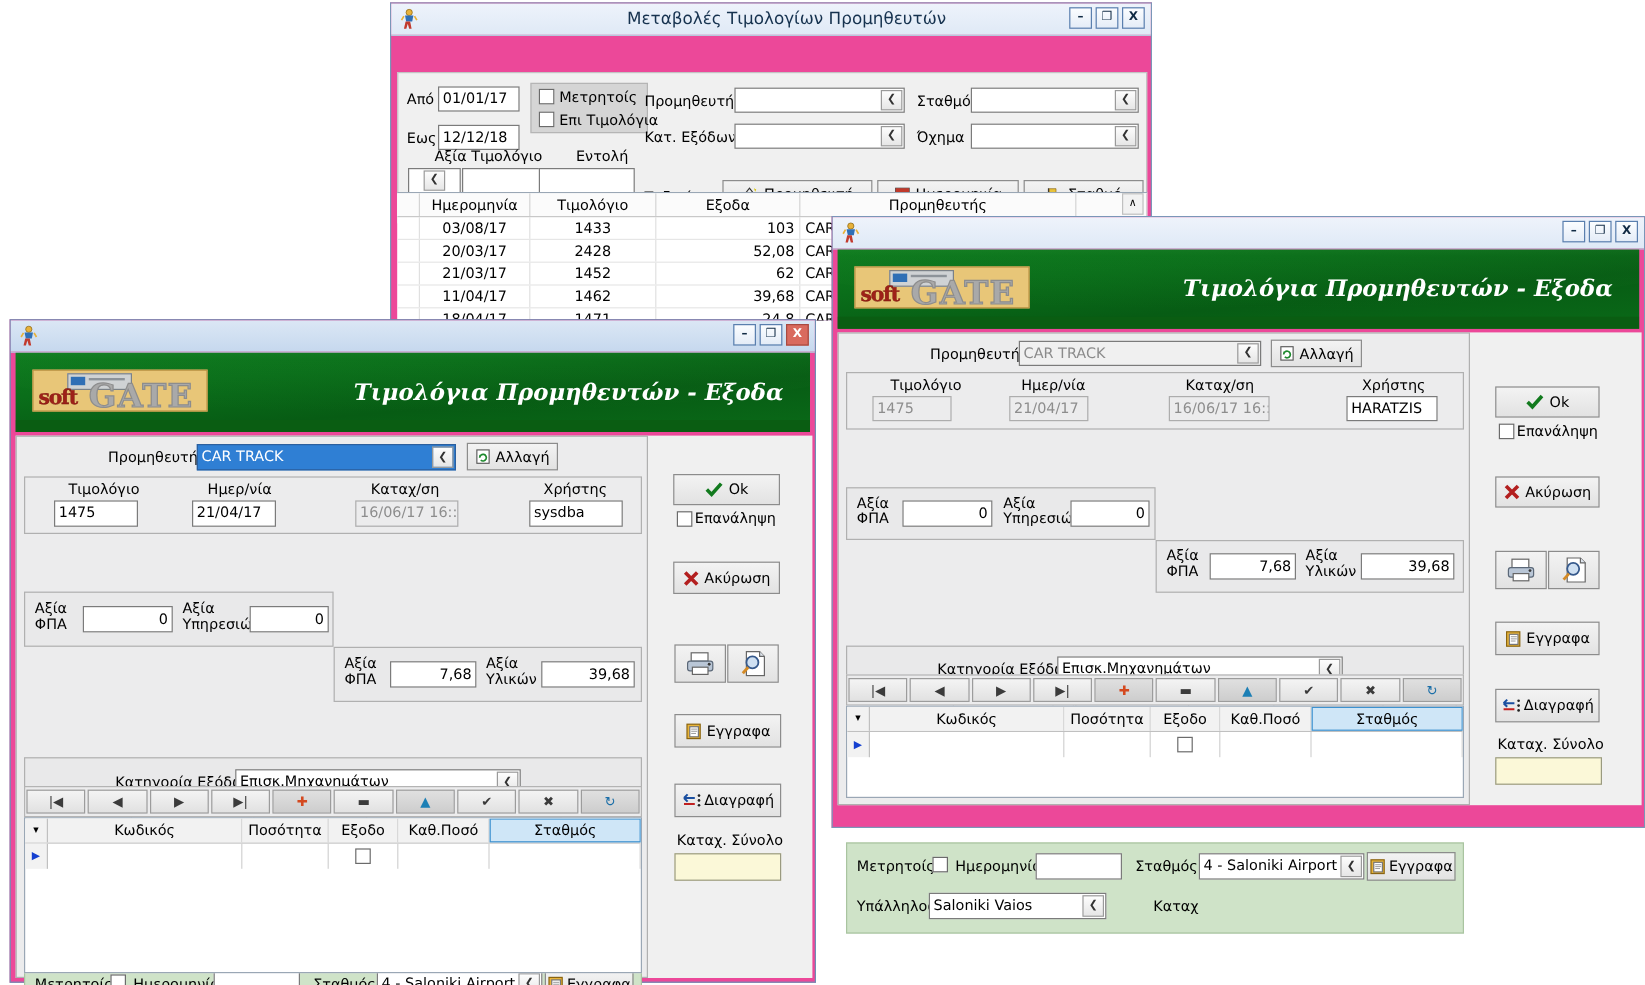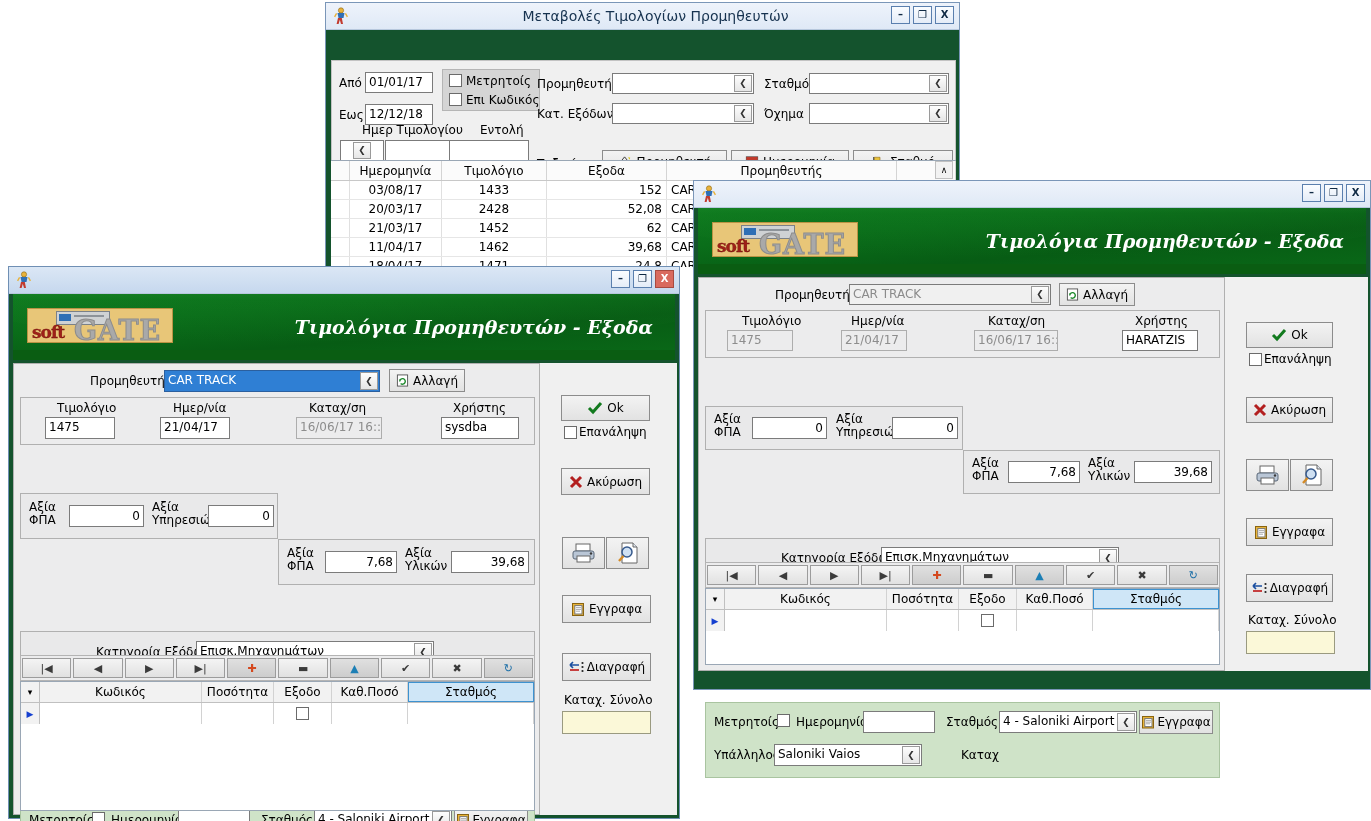--- a/index.html
+++ b/index.html
@@ -7,7 +7,7 @@
        font-family:"DejaVu Sans","Liberation Sans",sans-serif;font-size:12px;color:#000;}
 
   
-  .win{position:absolute;background:#14532d;border:1px solid #7a96b8;box-sizing:border-box;}
+  .win{position:absolute;background:#ec4899;border:1px solid #7a96b8;box-sizing:border-box;}
   .titlebar{height:26px;background:linear-gradient(#eef3fb,#dfe9f6);
             border-bottom:1px solid #b7c8dd;display:flex;align-items:center;position:relative;}
   .titlebar.active{background:linear-gradient(#dbe7f5,#c6d8ee);}

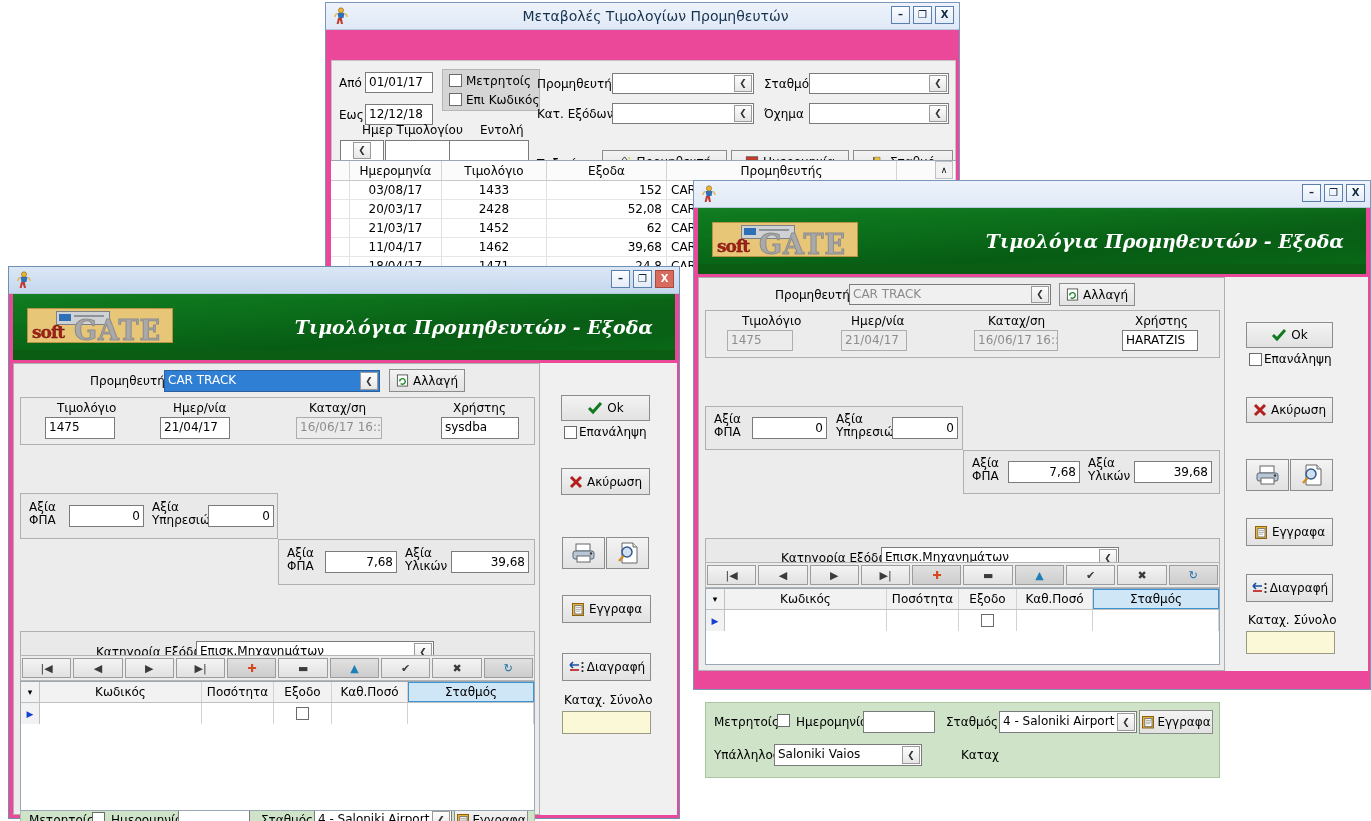--- a/index.html
+++ b/index.html
@@ -127,7 +127,7 @@
       <span class="chk" style="left:6px;top:4px;"></span>
       <span class="lbl" style="left:23px;top:4px;">Μετρητοίς</span>
       <span class="chk" style="left:6px;top:23px;"></span>
-      <span class="lbl" style="left:23px;top:23px;">Επι Κωδικός</span>
+      <span class="lbl" style="left:23px;top:23px;">Επι Τιμολόγια</span>
     </div>
 
     <span class="lbl" style="left:30px;top:62px;">Ημερ Τιμολογίου</span>

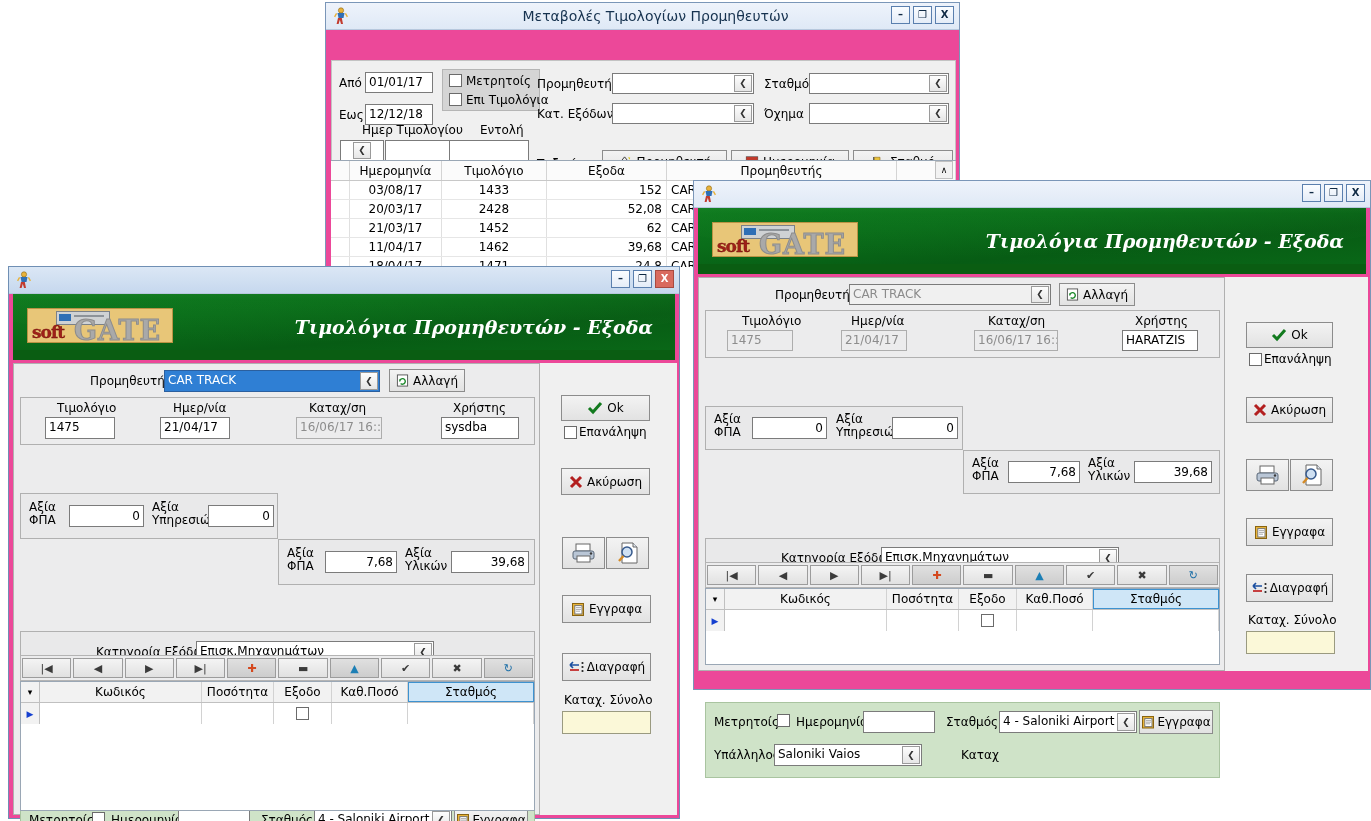--- a/index.html
+++ b/index.html
@@ -130,7 +130,7 @@
       <span class="lbl" style="left:23px;top:23px;">Επι Τιμολόγια</span>
     </div>
 
-    <span class="lbl" style="left:30px;top:62px;">Ημερ Τιμολογίου</span>
+    <span class="lbl" style="left:30px;top:62px;">Αξία Τιμολόγιο</span>
     <div class="combo" style="left:8px;top:79px;width:44px;height:21px;padding-right:0;">
       <span class="arw" style="left:50%;margin-left:-9px;right:auto;">❮</span>
     </div>

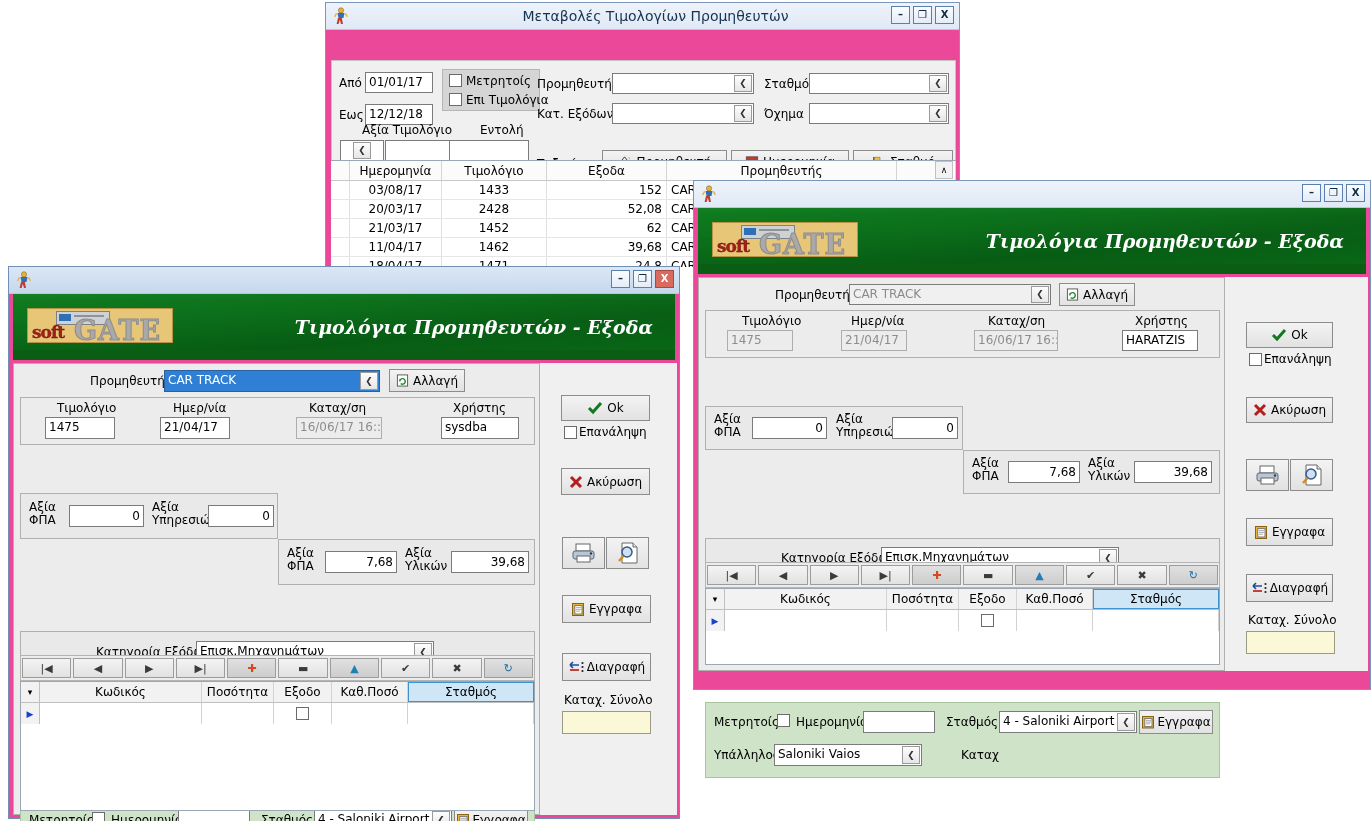--- a/index.html
+++ b/index.html
@@ -207,7 +207,7 @@
           <div class="c-gut"></div>
           <div class="c-date">03/08/17</div>
           <div class="c-inv">1433</div>
-          <div class="c-amt">152</div>
+          <div class="c-amt">103</div>
           <div class="c-sup">CAR TRACK</div>
           <div class="c-tail"></div>
         </div>

